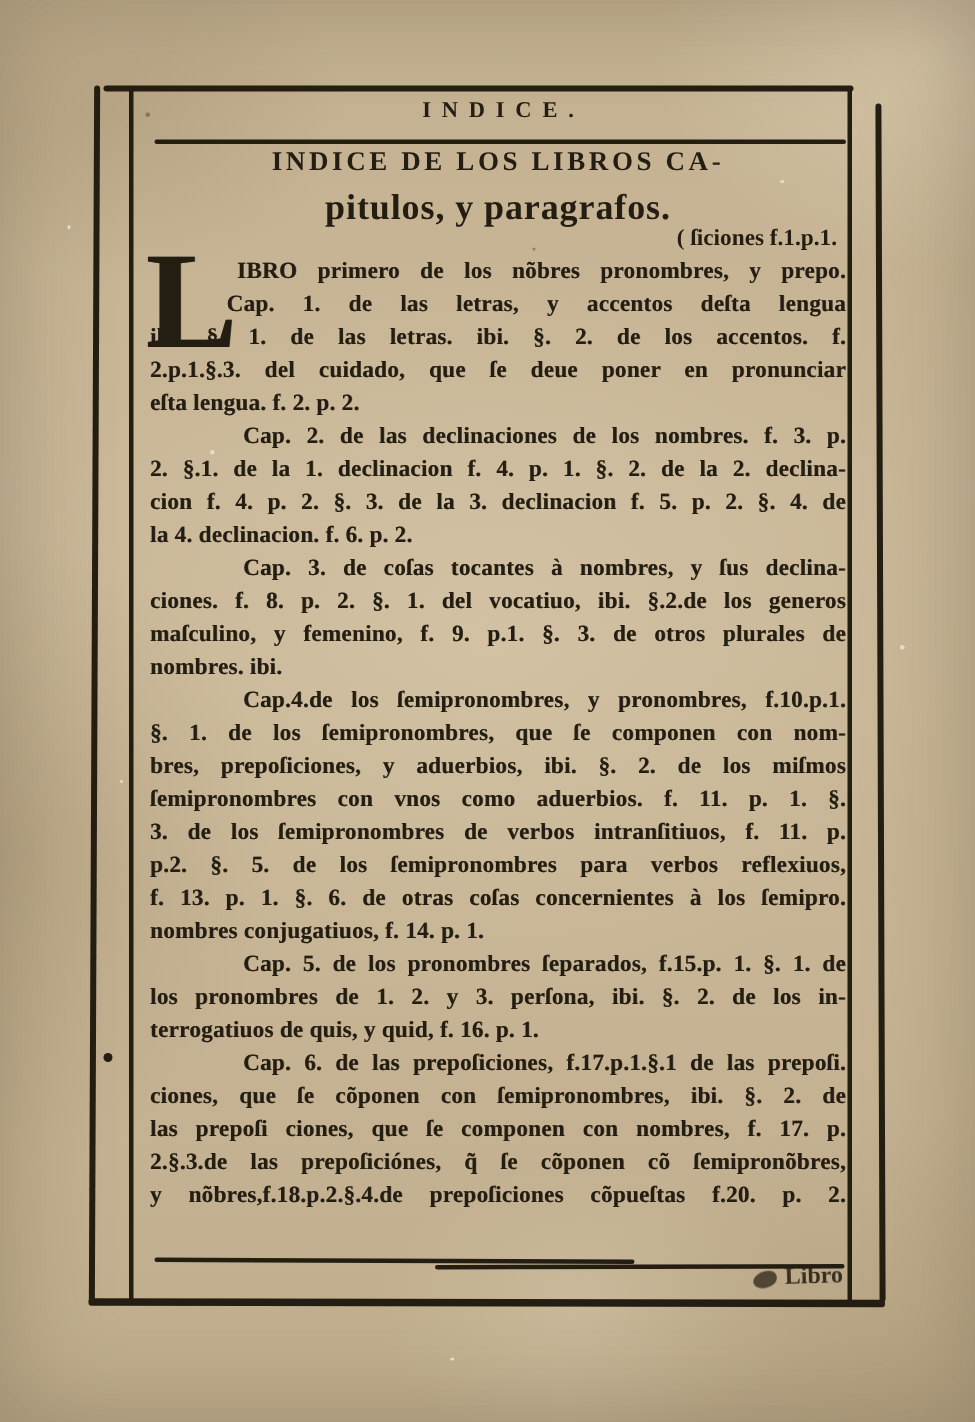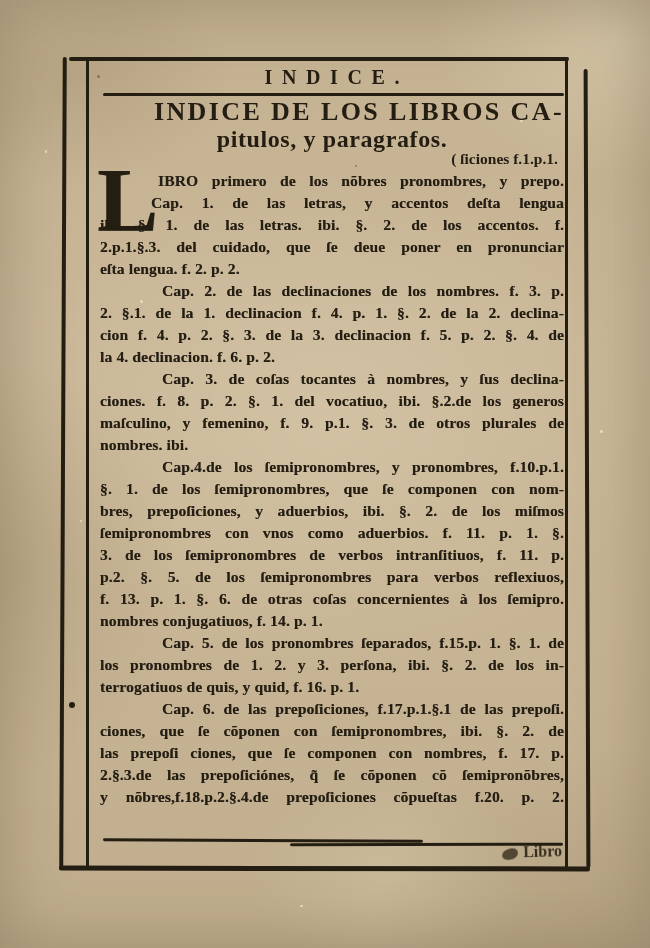--- a/index.html
+++ b/index.html
@@ -41,7 +41,7 @@
   .content{position:absolute;left:100px;top:0;width:464px;color:#241d12;}
   .running-head{
     position:absolute;top:66px;left:0;right:0;text-align:center;
-    font-weight:bold;font-size:20px;letter-spacing:.48em;text-indent:.48em;
+    font-weight:bold;font-size:15px;letter-spacing:.48em;text-indent:.48em;
   }
   .main-title{
     position:absolute;top:97px;left:0;right:0;text-align:right;

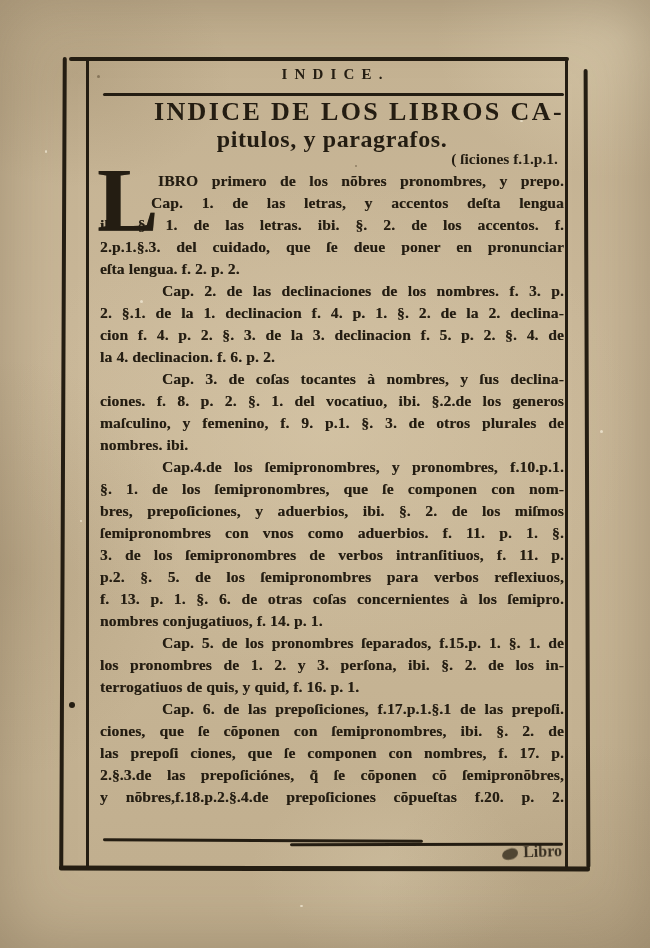--- a/index.html
+++ b/index.html
@@ -44,8 +44,8 @@
     font-weight:bold;font-size:15px;letter-spacing:.48em;text-indent:.48em;
   }
   .main-title{
-    position:absolute;top:97px;left:0;right:0;text-align:right;
-    font-weight:bold;font-size:26px;letter-spacing:2.4px;white-space:nowrap;
+    position:absolute;top:97px;left:0;right:0;text-align:center;
+    font-weight:bold;font-size:18px;letter-spacing:2.4px;white-space:nowrap;
   }
   .sub-title{
     position:absolute;top:126px;left:0;right:0;text-align:center;

